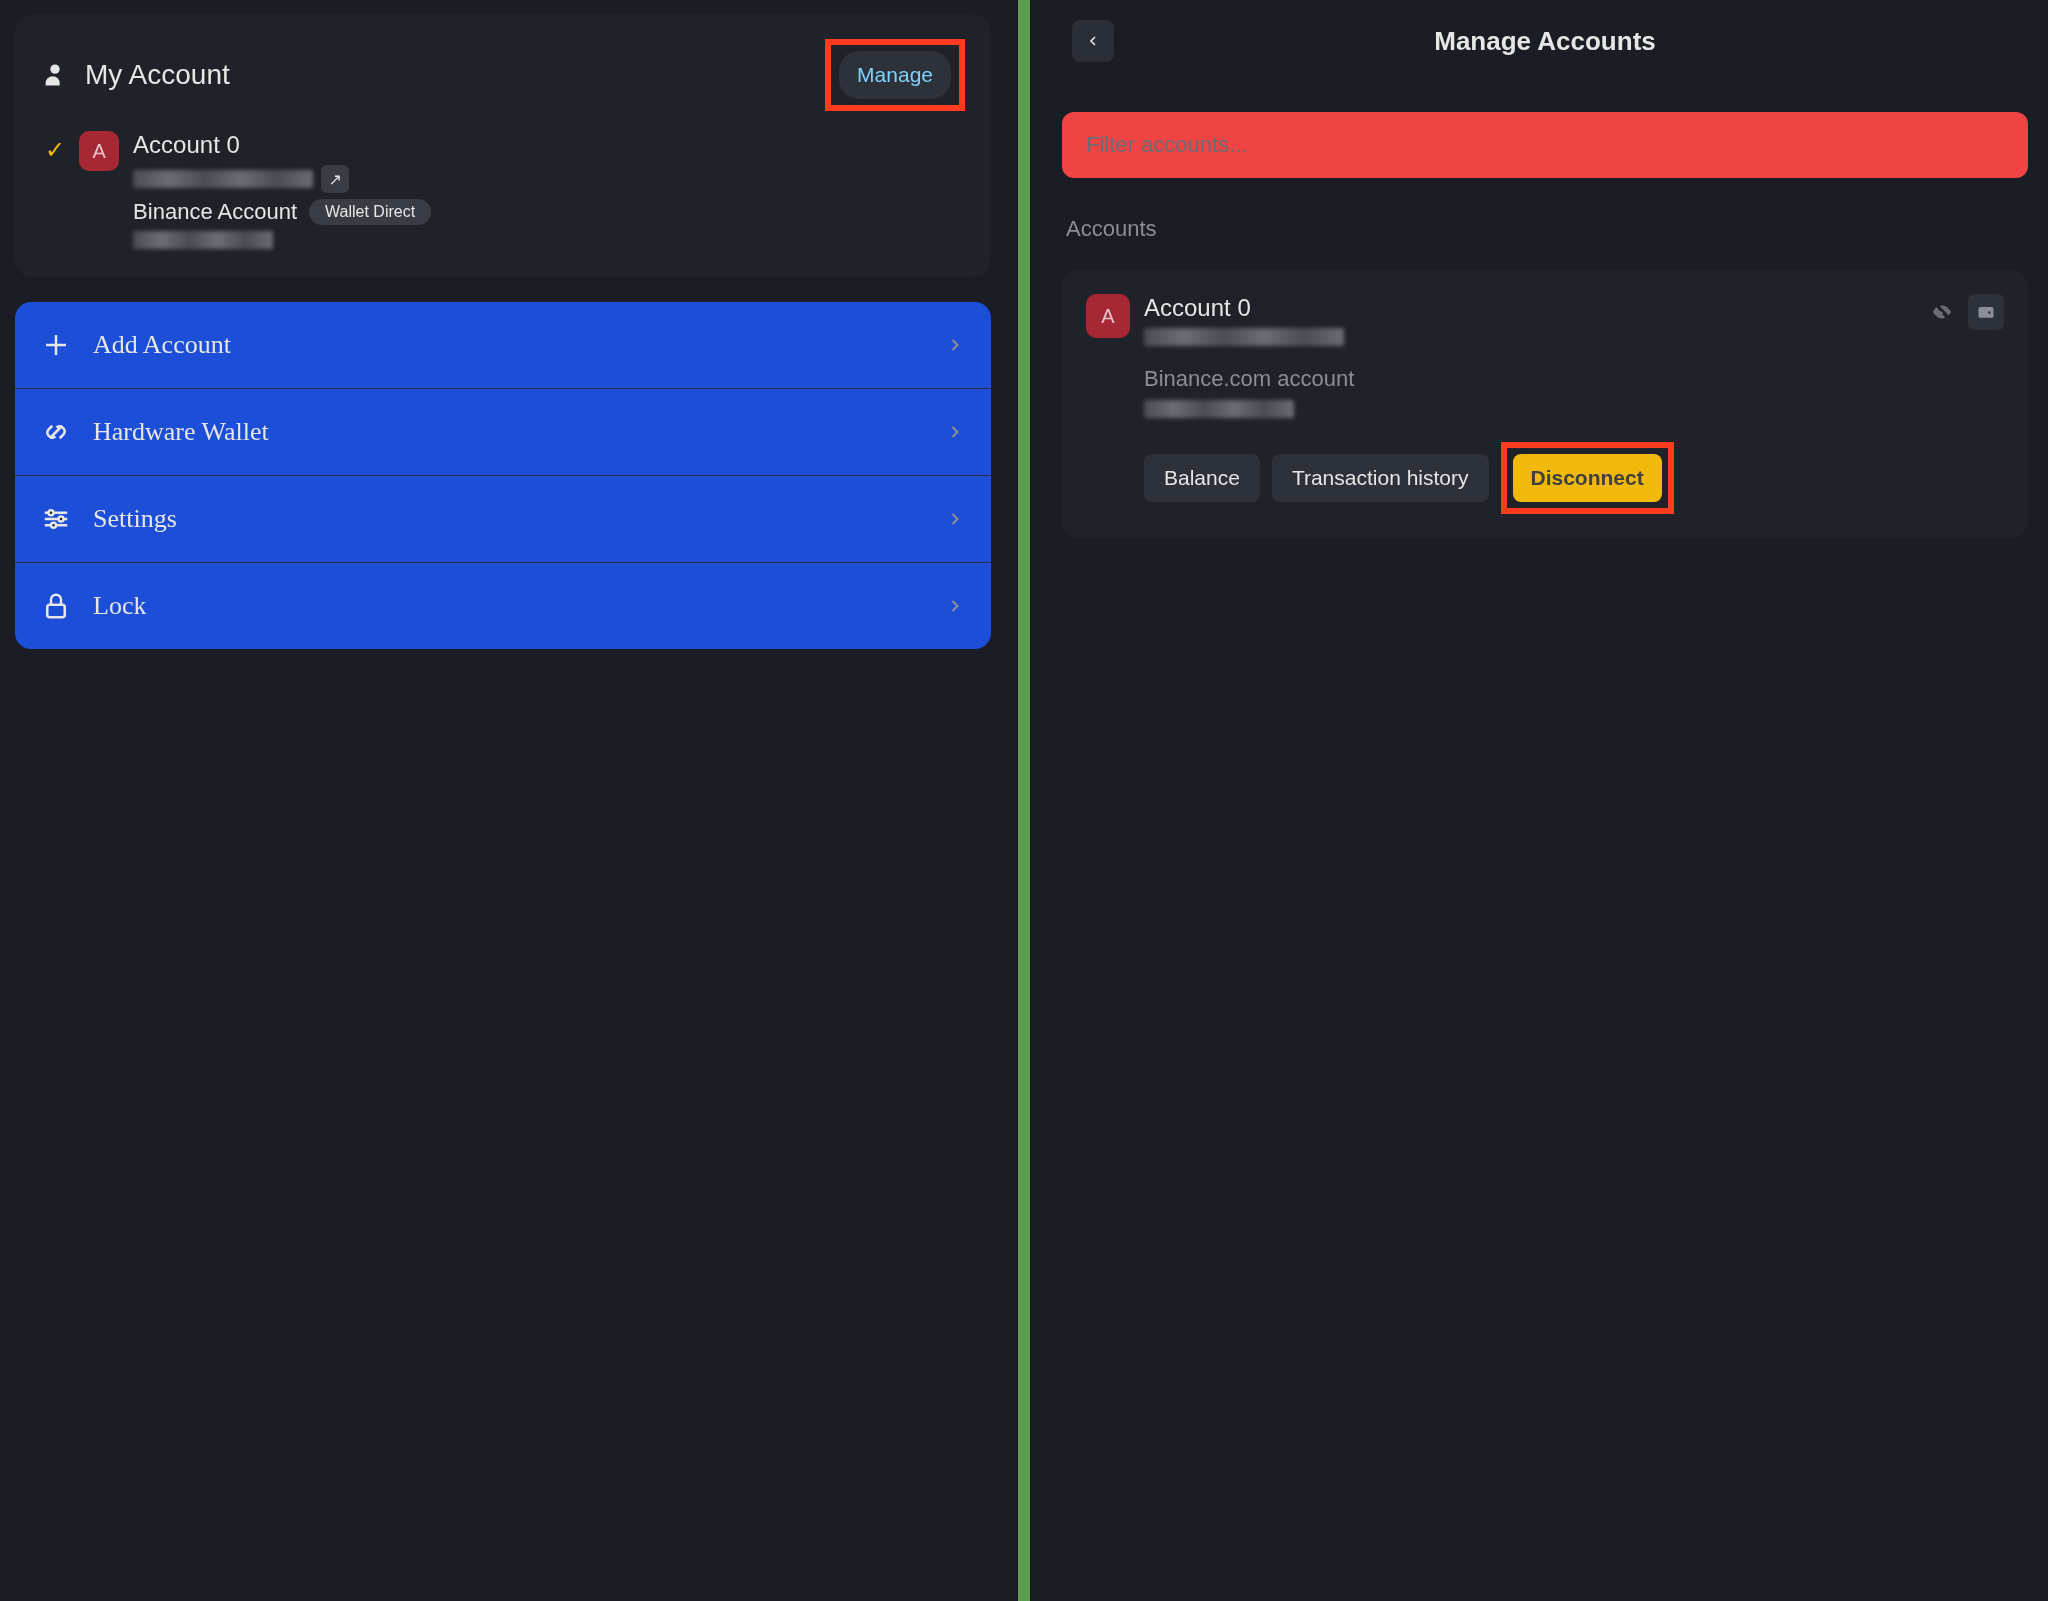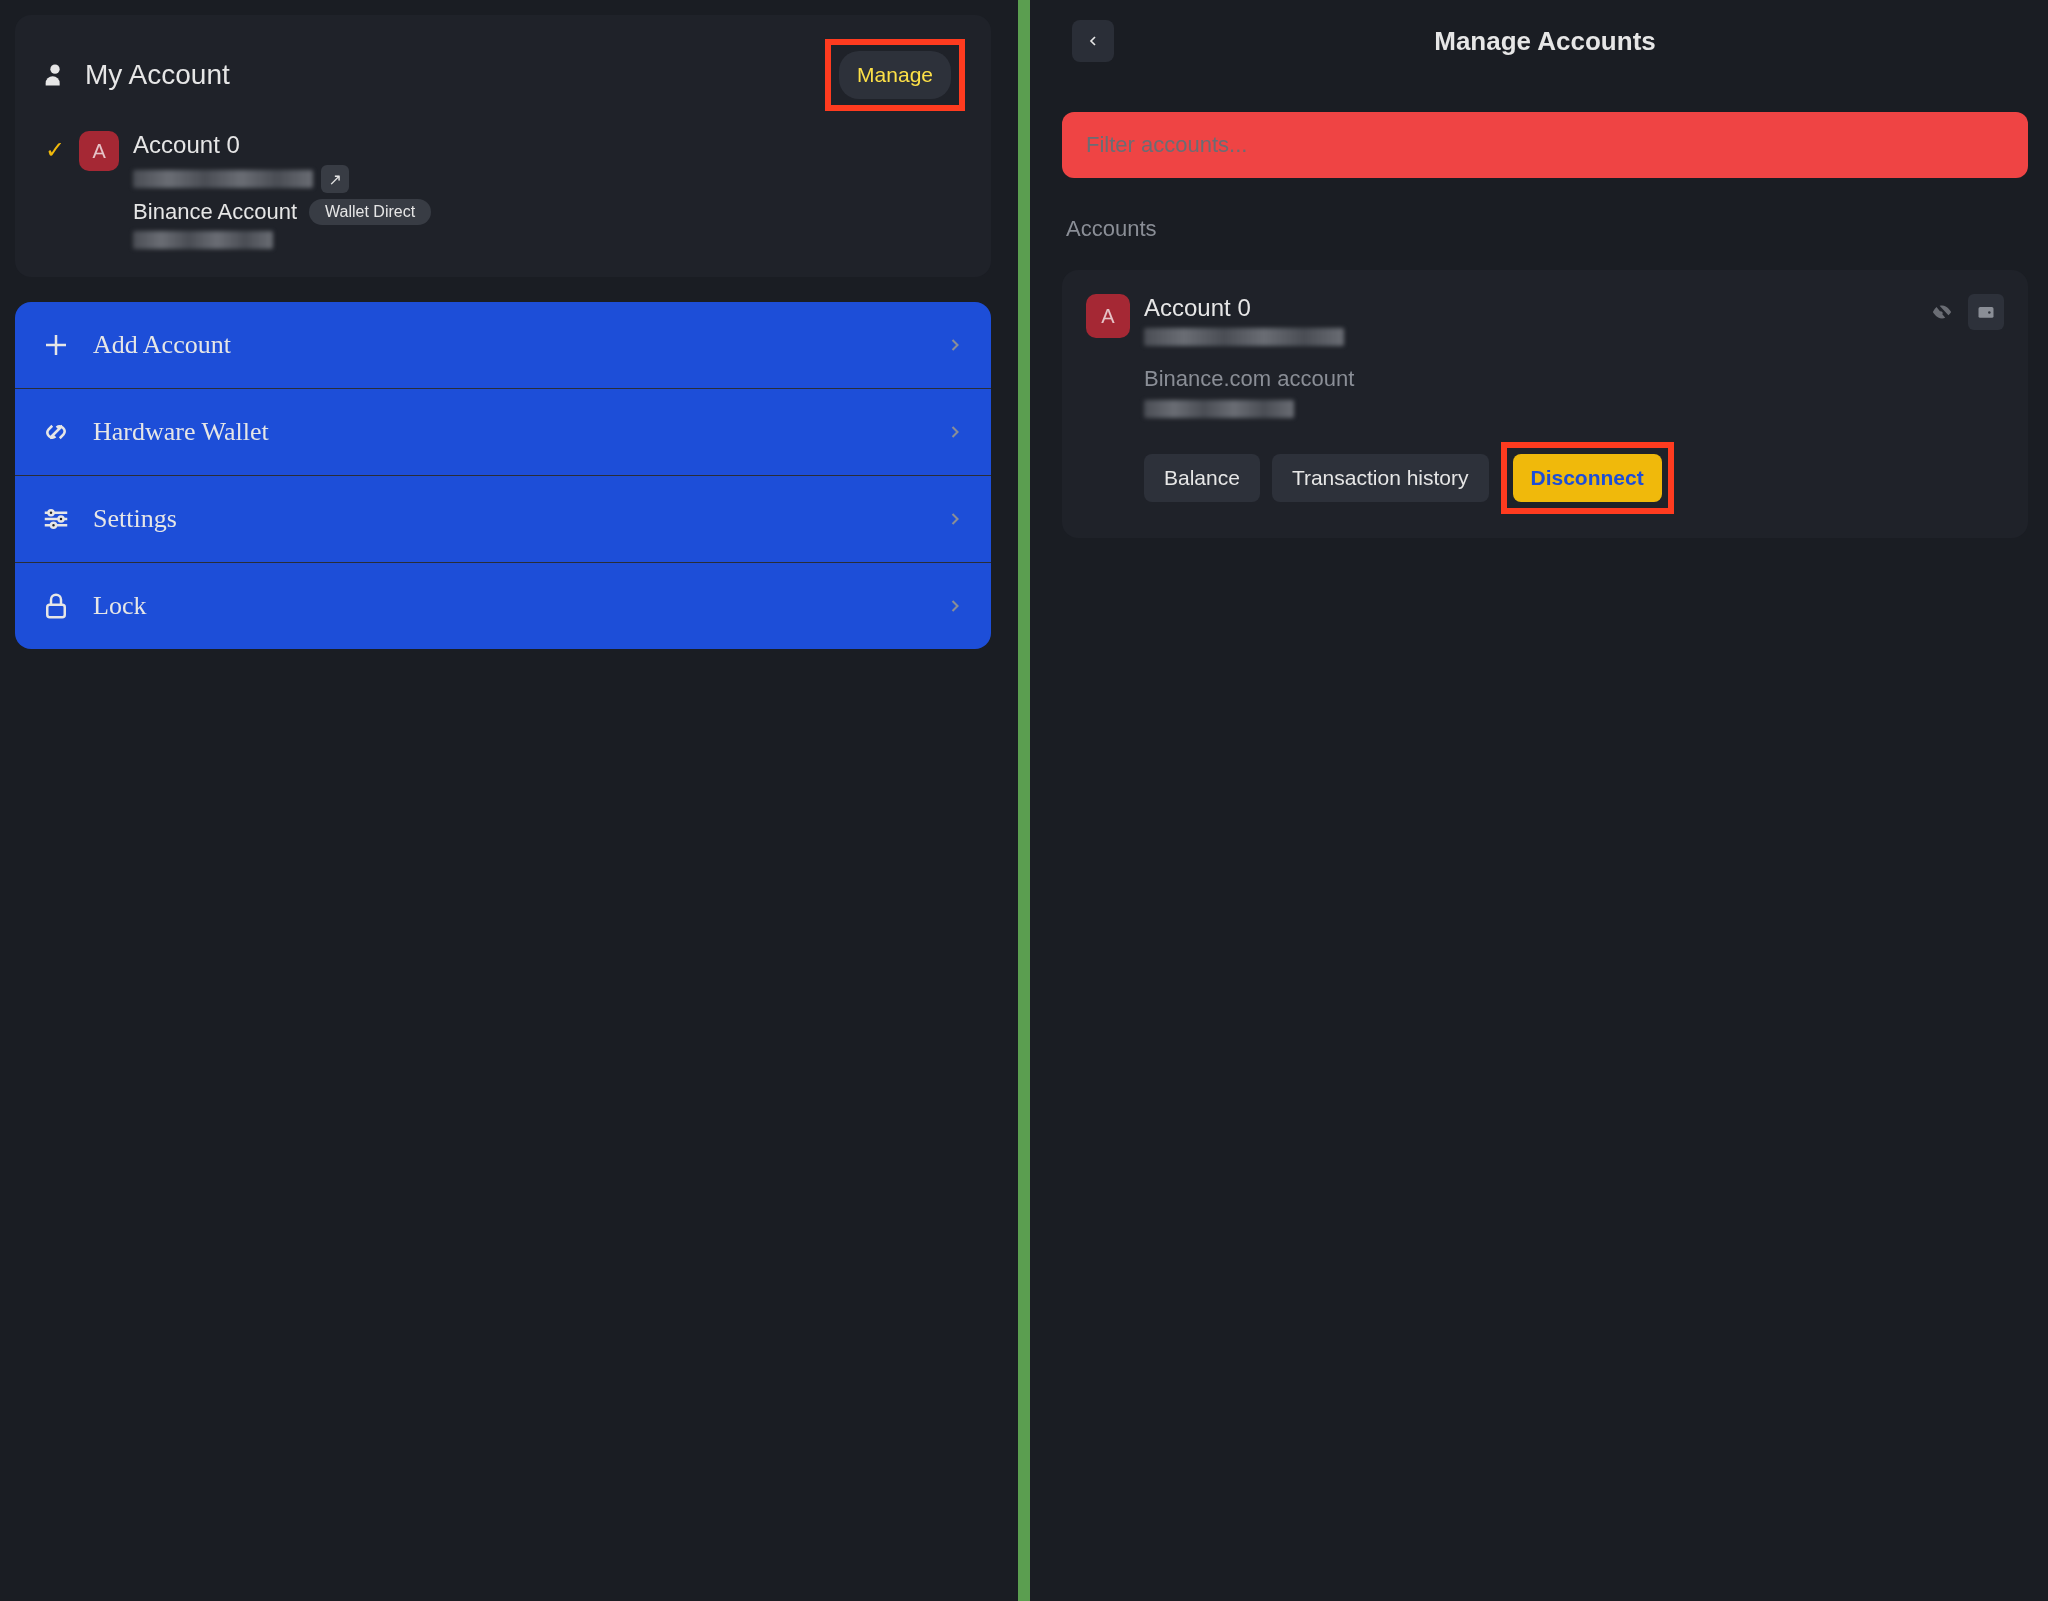--- a/index.html
+++ b/index.html
@@ -91,7 +91,7 @@
     }
     .manage-btn {
       background: #2d313a;
-      color: #fde047;
+      color: #7dd3fc;
       font-size: 21px;
       font-weight: 500;
       padding: 12px 18px;

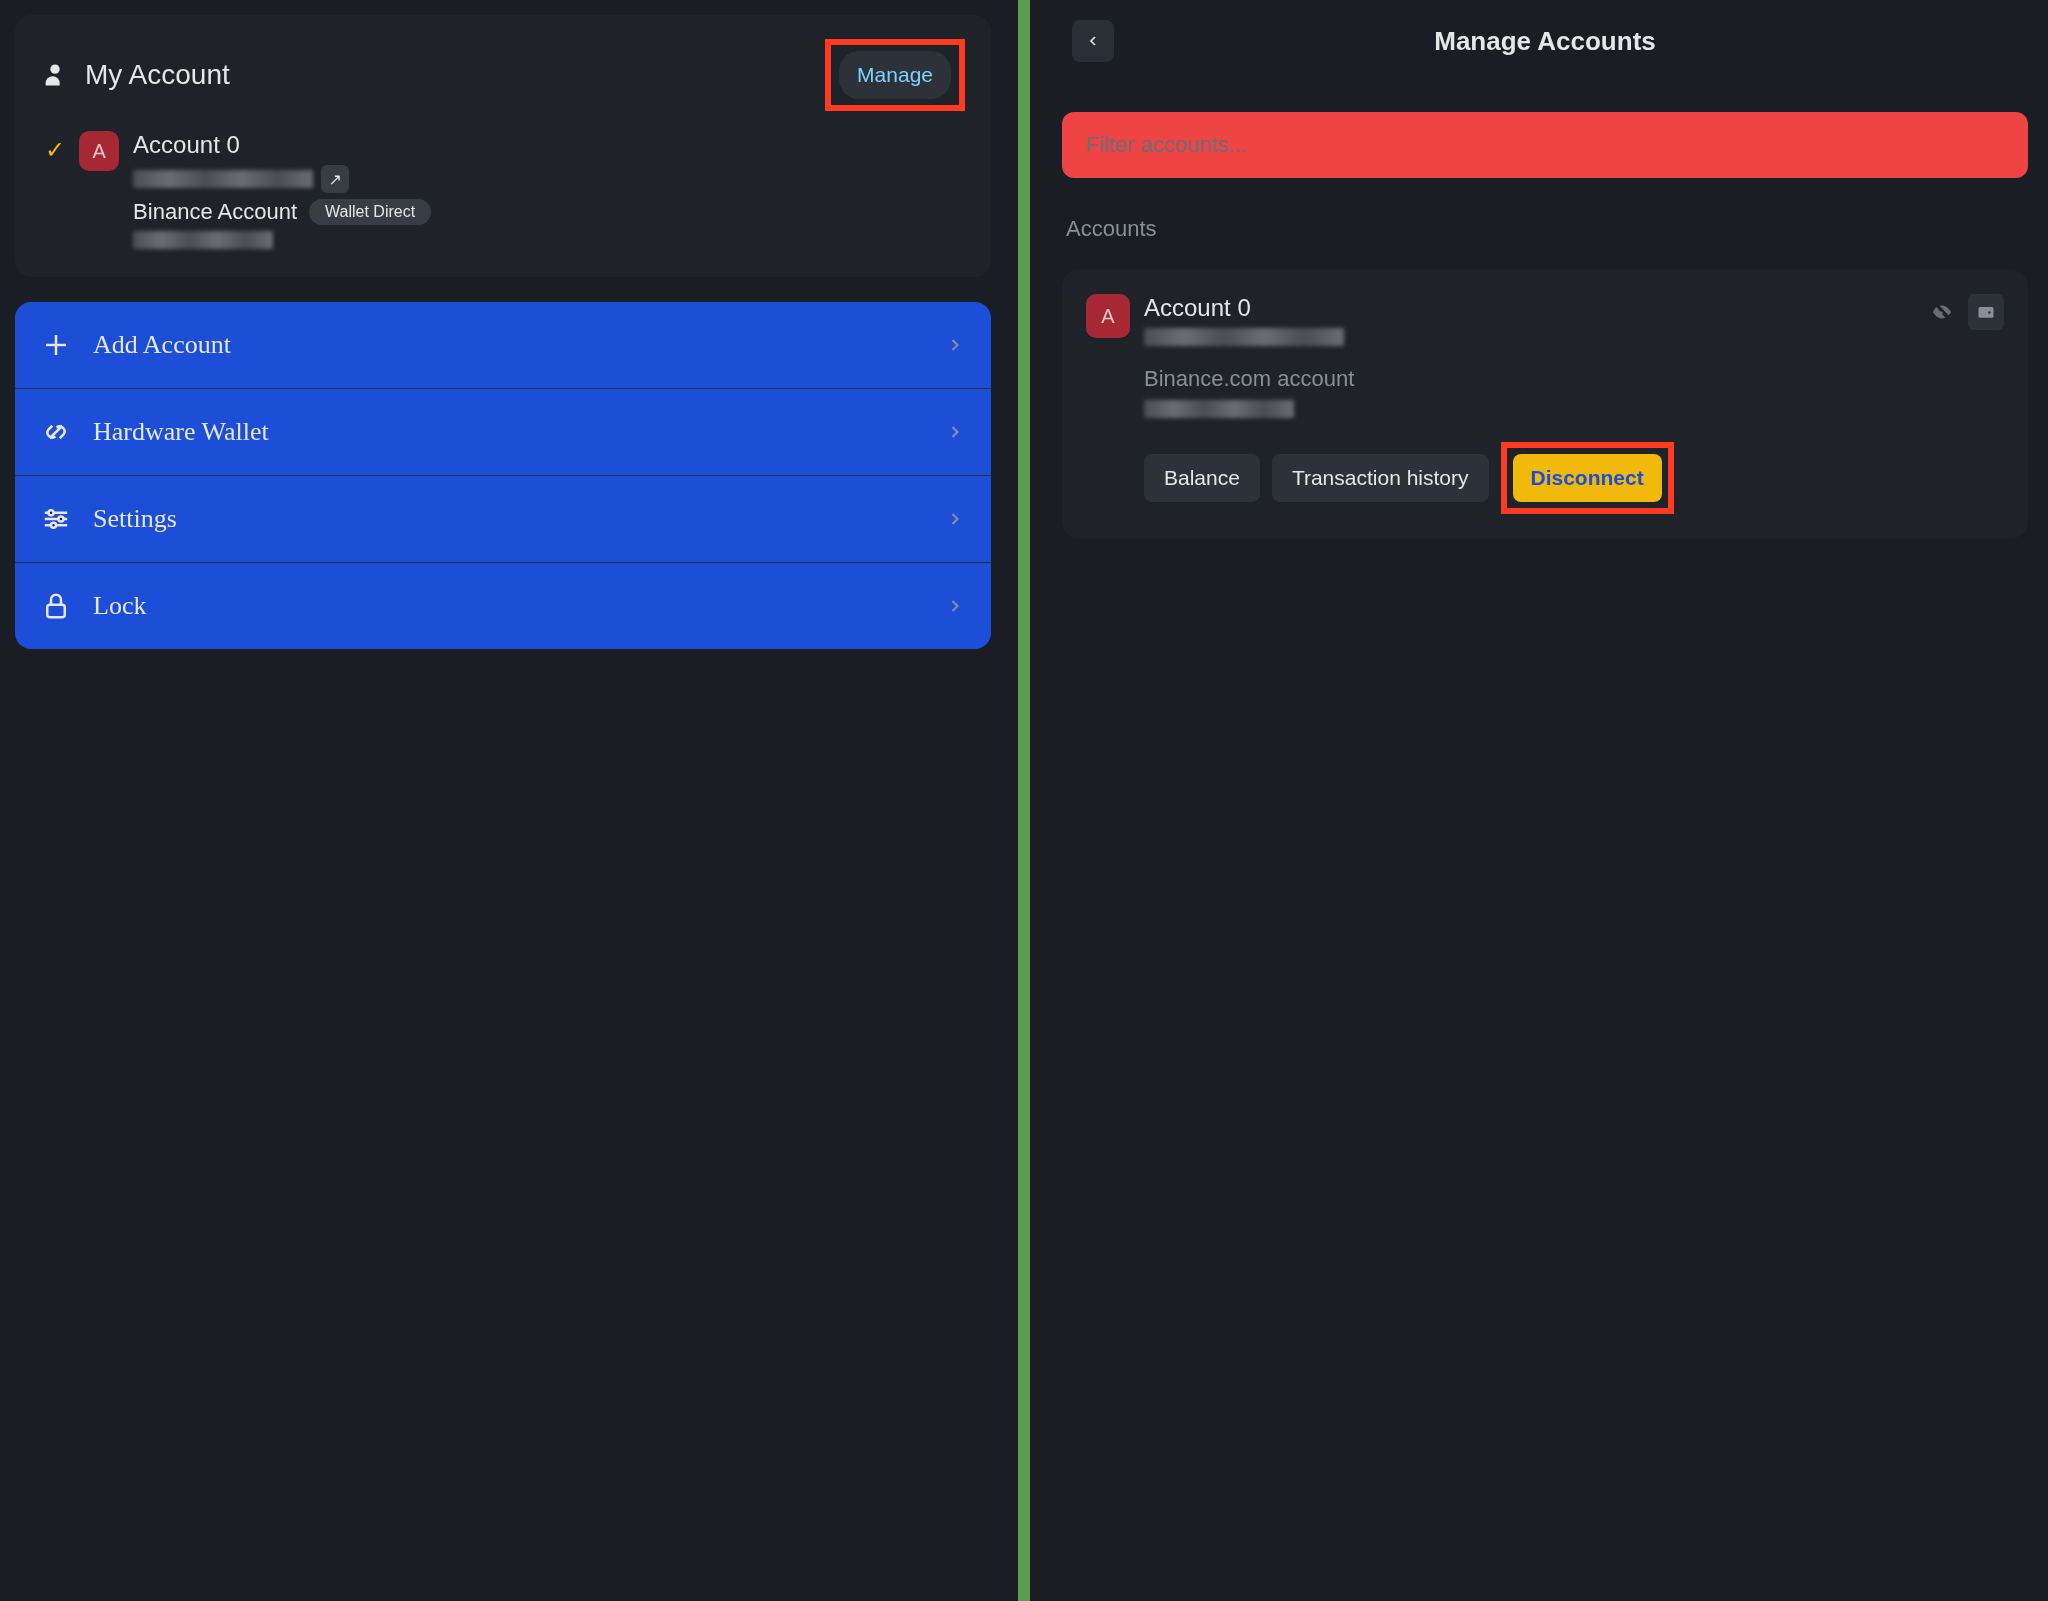--- a/index.html
+++ b/index.html
@@ -325,7 +325,7 @@
     }
     .disconnect-btn {
       background: #f0b90b;
-      color: #1d4ed8;
+      color: #404040;
       font-size: 21px;
       font-weight: 600;
       padding: 12px 18px;

